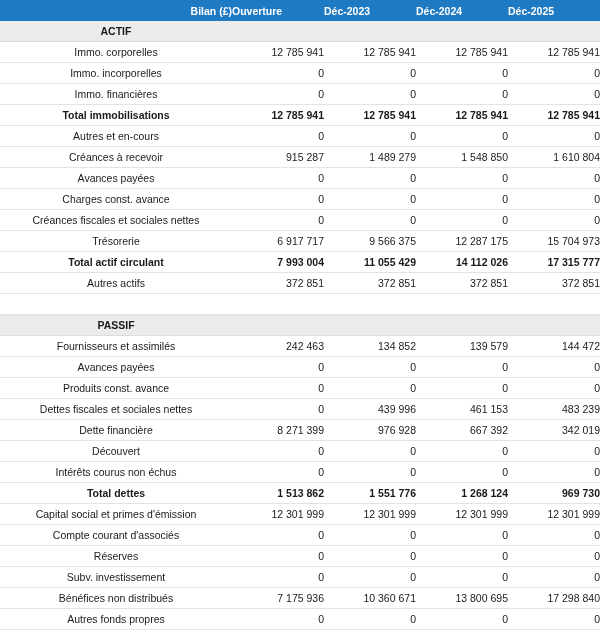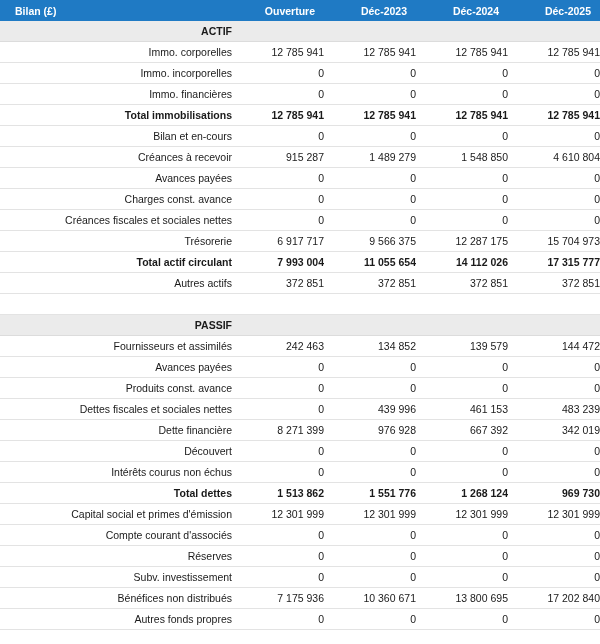--- a/index.html
+++ b/index.html
@@ -37,7 +37,7 @@
     vertical-align: middle;
   }
   thead th.label {
-    text-align: left;
+    text-align: right;
     padding-left: 15px;
   }
   thead th.num {

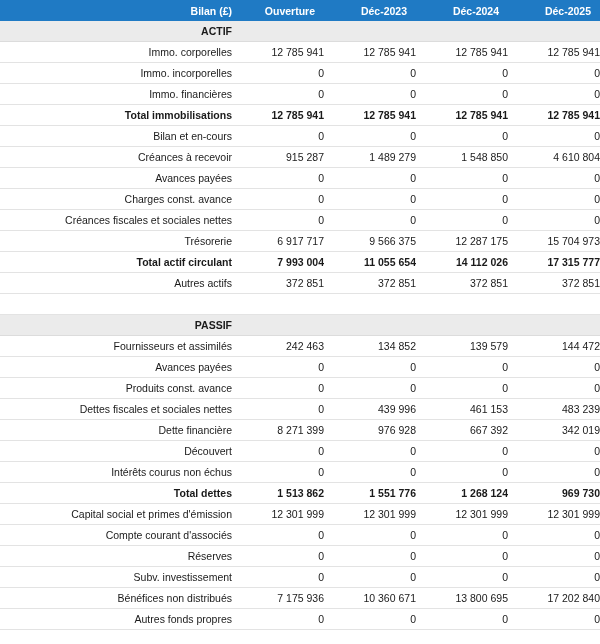--- a/index.html
+++ b/index.html
@@ -41,7 +41,7 @@
     padding-left: 15px;
   }
   thead th.num {
-    text-align: right;
+    text-align: left;
     padding-right: 9px;
   }
 

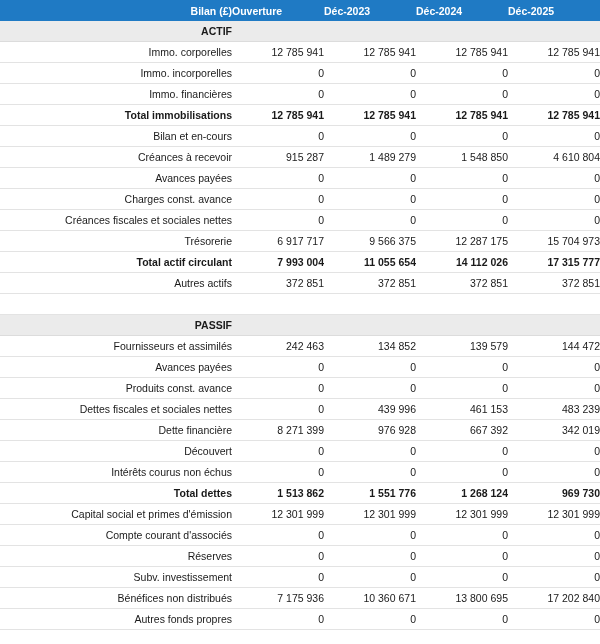--- a/index.html
+++ b/index.html
@@ -55,7 +55,7 @@
     overflow: hidden;
   }
   td.label {
-    text-align: right;
+    text-align: center;
     padding-left: 7px;
   }
   td.num {

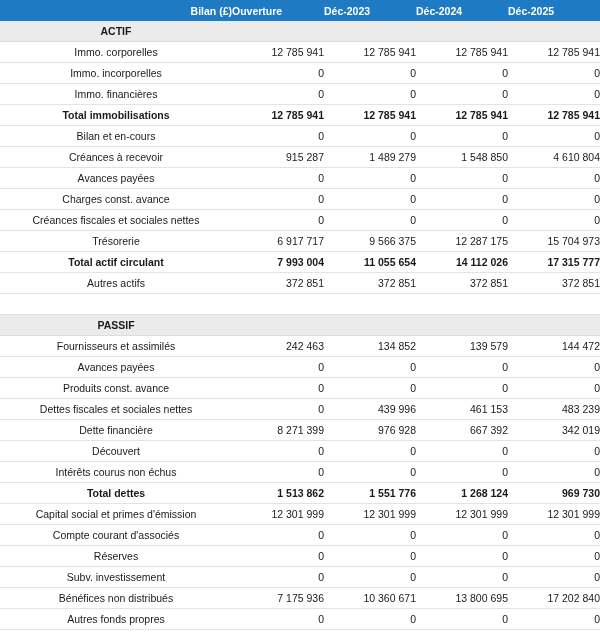--- a/index.html
+++ b/index.html
@@ -132,7 +132,7 @@
         <td class="num">12 785 941</td>
       </tr>
       <tr class="row normal">
-        <td class="label">Bilan et en-cours</td>
+        <td class="label">Autres et en-cours</td>
         <td class="num">0</td>
         <td class="num">0</td>
         <td class="num">0</td>

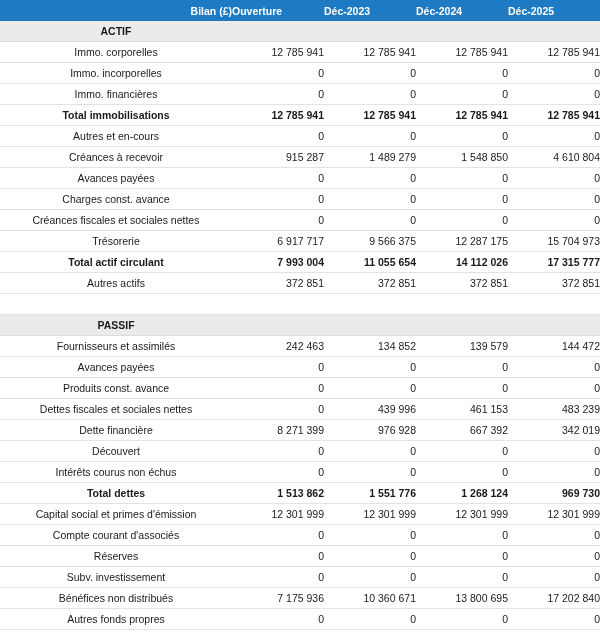--- a/index.html
+++ b/index.html
@@ -143,7 +143,7 @@
         <td class="num">915 287</td>
         <td class="num">1 489 279</td>
         <td class="num">1 548 850</td>
-        <td class="num">4 610 804</td>
+        <td class="num">1 610 804</td>
       </tr>
       <tr class="row normal">
         <td class="label">Avances payées</td>

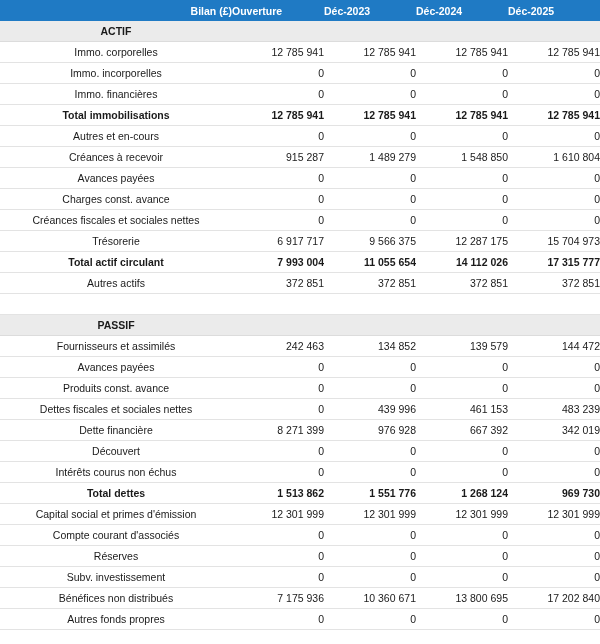--- a/index.html
+++ b/index.html
@@ -176,7 +176,7 @@
       <tr class="row bold">
         <td class="label">Total actif circulant</td>
         <td class="num">7 993 004</td>
-        <td class="num">11 055 654</td>
+        <td class="num">11 055 429</td>
         <td class="num">14 112 026</td>
         <td class="num">17 315 777</td>
       </tr>

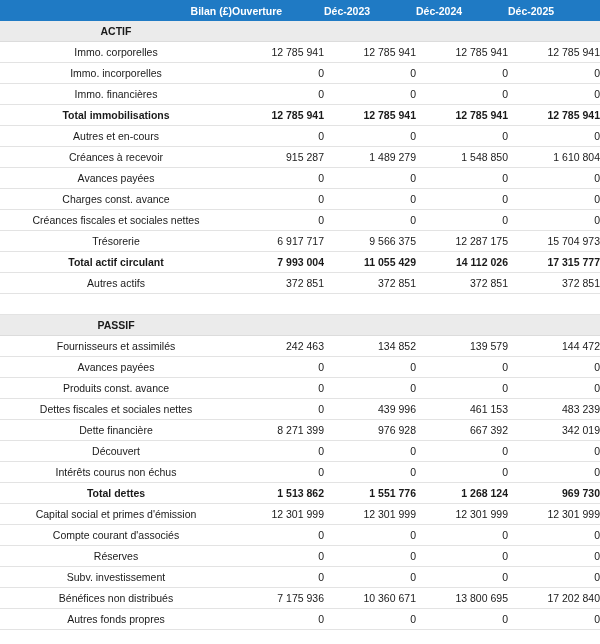--- a/index.html
+++ b/index.html
@@ -290,7 +290,7 @@
         <td class="num">7 175 936</td>
         <td class="num">10 360 671</td>
         <td class="num">13 800 695</td>
-        <td class="num">17 202 840</td>
+        <td class="num">17 298 840</td>
       </tr>
       <tr class="row normal">
         <td class="label">Autres fonds propres</td>

